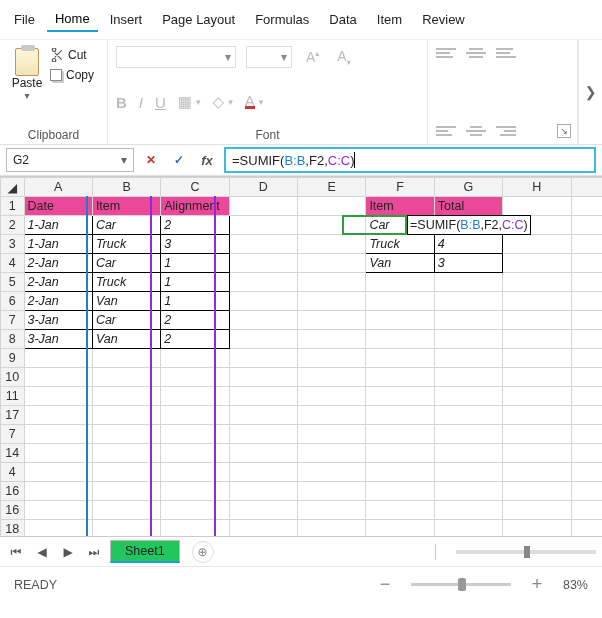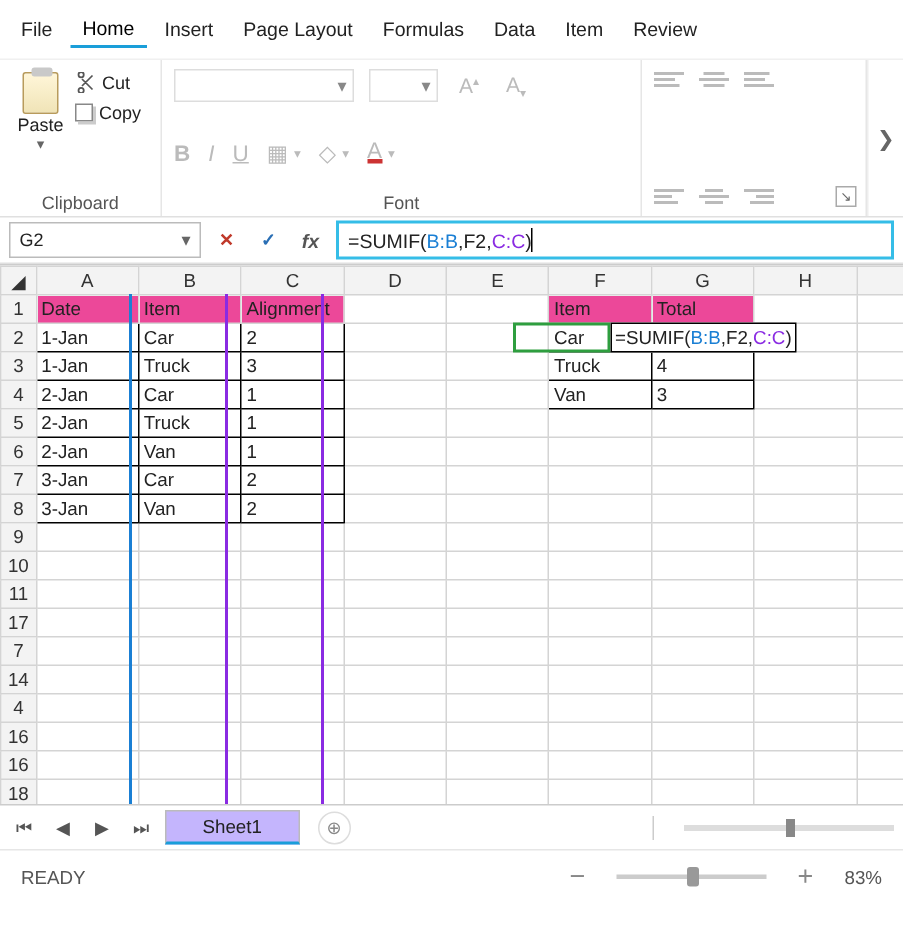--- a/index.html
+++ b/index.html
@@ -70,7 +70,7 @@
   .num { text-align:right; }
 
   
-  .tbl1 td.bord { border:1px solid #000; }
+  .tbl1 td.bord { border:1px solid #000;font-style:italic; }
   .tbl2 td.bord { border:1px solid #000; }
   td.hdrcell { background:#ec4899; border:1px solid #000; }
 

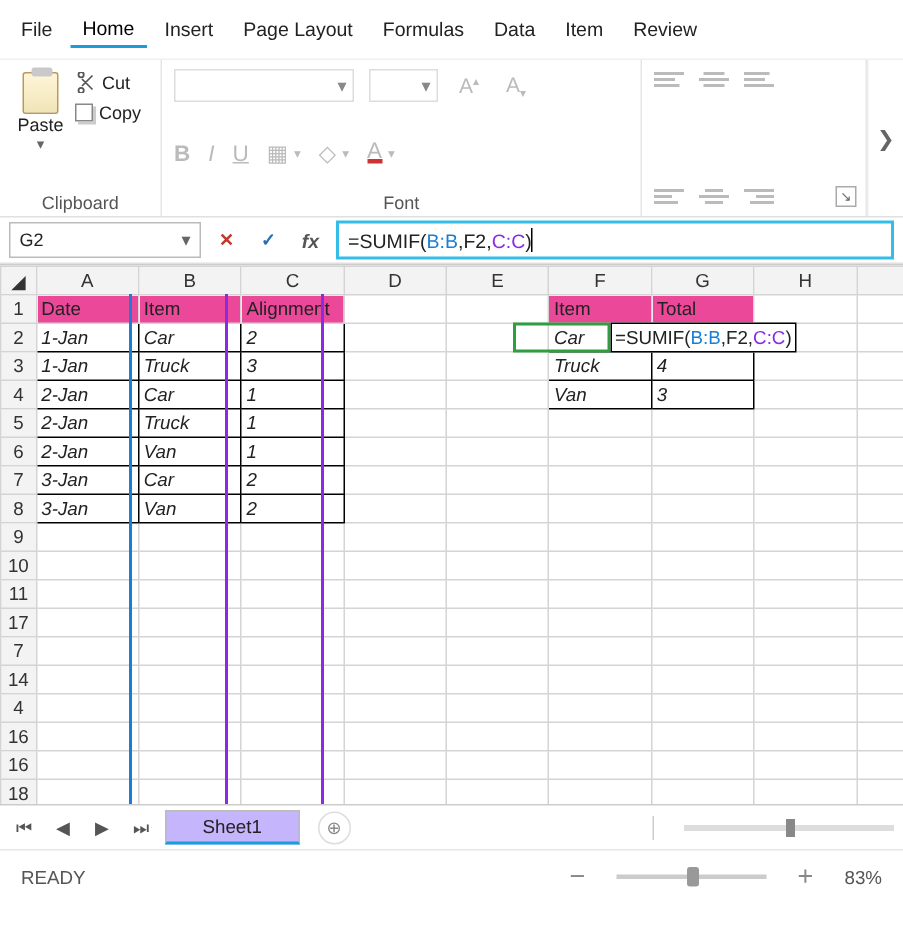--- a/index.html
+++ b/index.html
@@ -92,7 +92,7 @@
   
   .sheet-row { display:flex; align-items:center; height:30px; border-top:1px solid #ccc; padding:0 6px; gap:6px; }
   .navbtn { width:20px; text-align:center; color:#555; font-size:12px; cursor:pointer; }
-  .tab { border:1px solid #bbb; border-bottom:2px solid #1a9ed9; background:#c4b5fd; padding:3px 24px; font-size:12.5px; }
+  .tab { border:1px solid #bbb; border-bottom:2px solid #1a9ed9; background:#22c55e; padding:3px 14px; font-size:12.5px; }
   .addtab { width:22px; height:22px; border-radius:50%; color:#888; display:flex; align-items:center; justify-content:center; border:1px solid #ddd; margin-left:6px; }
   .slider-placeholder { flex:1; display:flex; align-items:center; justify-content:flex-end; gap:20px; }
   .vline { width:1px; height:16px; background:#ccc; }

